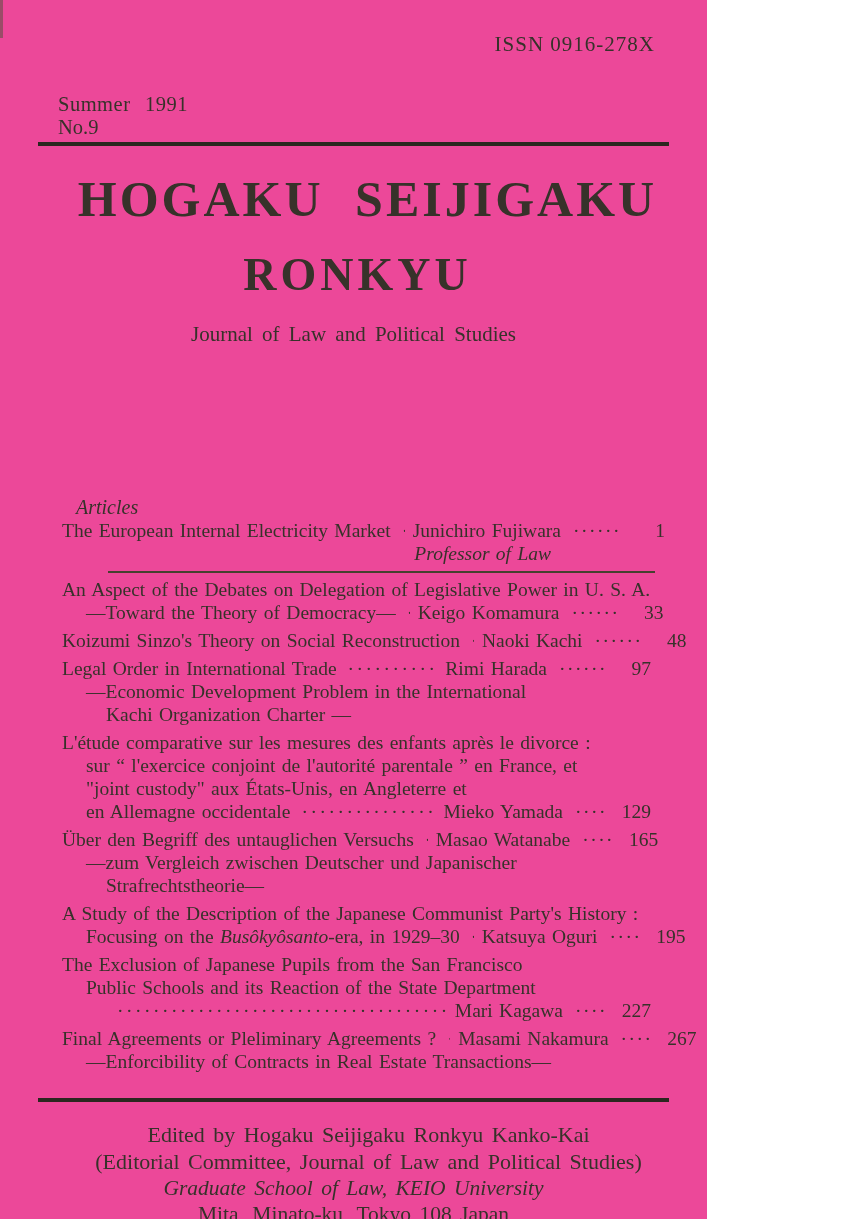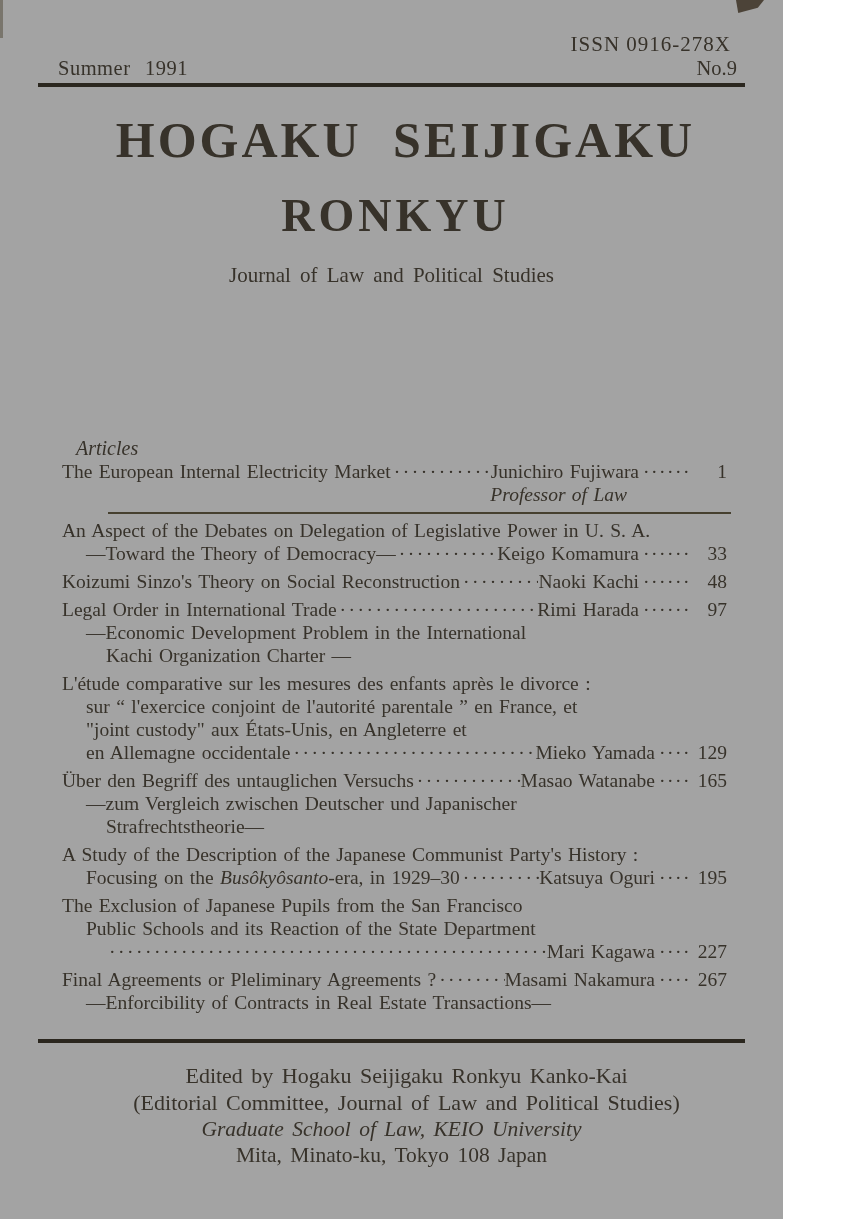--- a/index.html
+++ b/index.html
@@ -5,8 +5,8 @@
   html,body { margin:0; padding:0; }
   .page {
     position:relative;
-    width:783px; height:1219px;
-    background:#a3a3a3;
+    width:707px; height:1219px;
+    background:#ec4899;
     font-family:"Liberation Serif","DejaVu Serif",serif;
     color:#37322a;
     overflow:hidden;

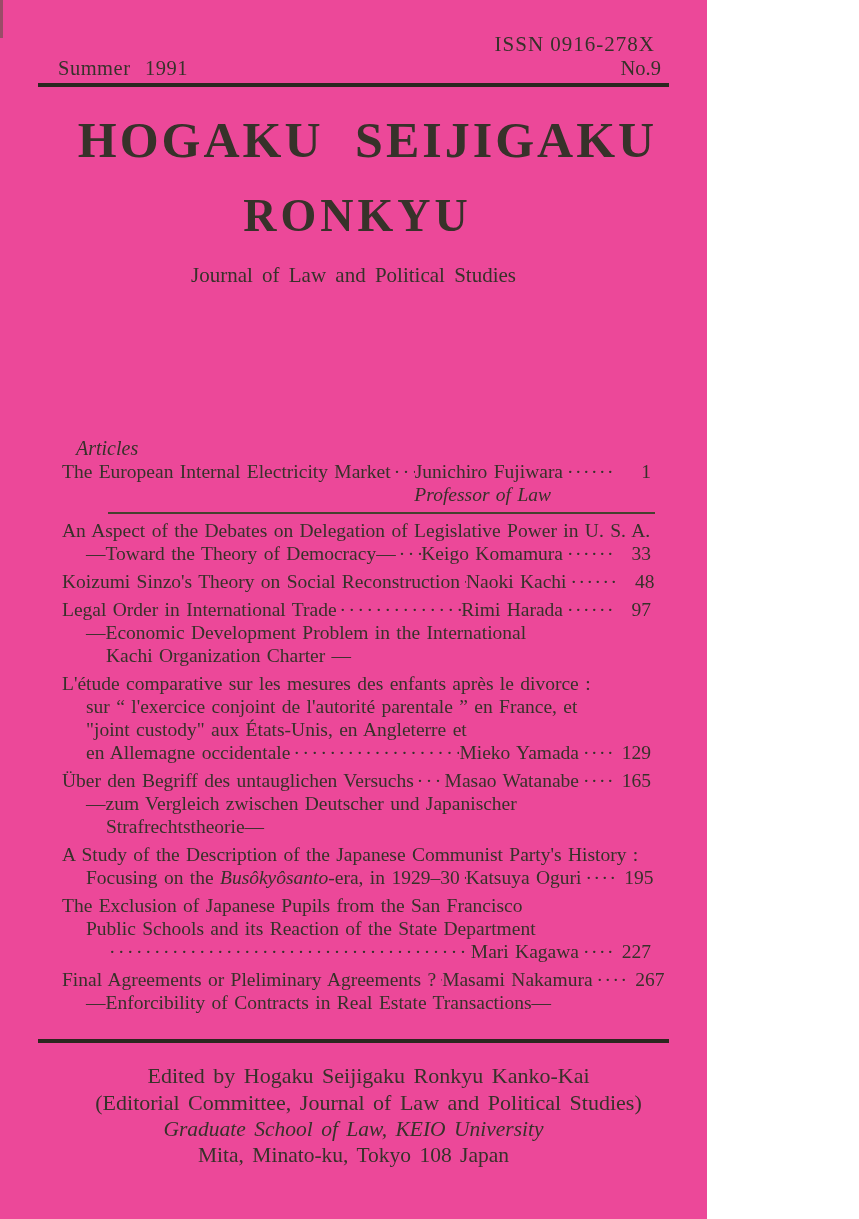--- a/index.html
+++ b/index.html
@@ -18,7 +18,7 @@
 
   .issn { text-align:right; padding:32px 52px 0 0; font-size:21px; letter-spacing:1px; }
   .season-row { display:flex; justify-content:space-between; align-items:baseline;
-    padding:0 46px 0 58px; font-size:20.5px; }
+    margin-top:36px; padding:0 46px 0 58px; font-size:20.5px;flex-direction:column; }
   .season { word-spacing:9px; letter-spacing:.5px; }
   .rule-heavy { height:4px; background:#2b271f; margin:3px 38px 0 38px; }
 

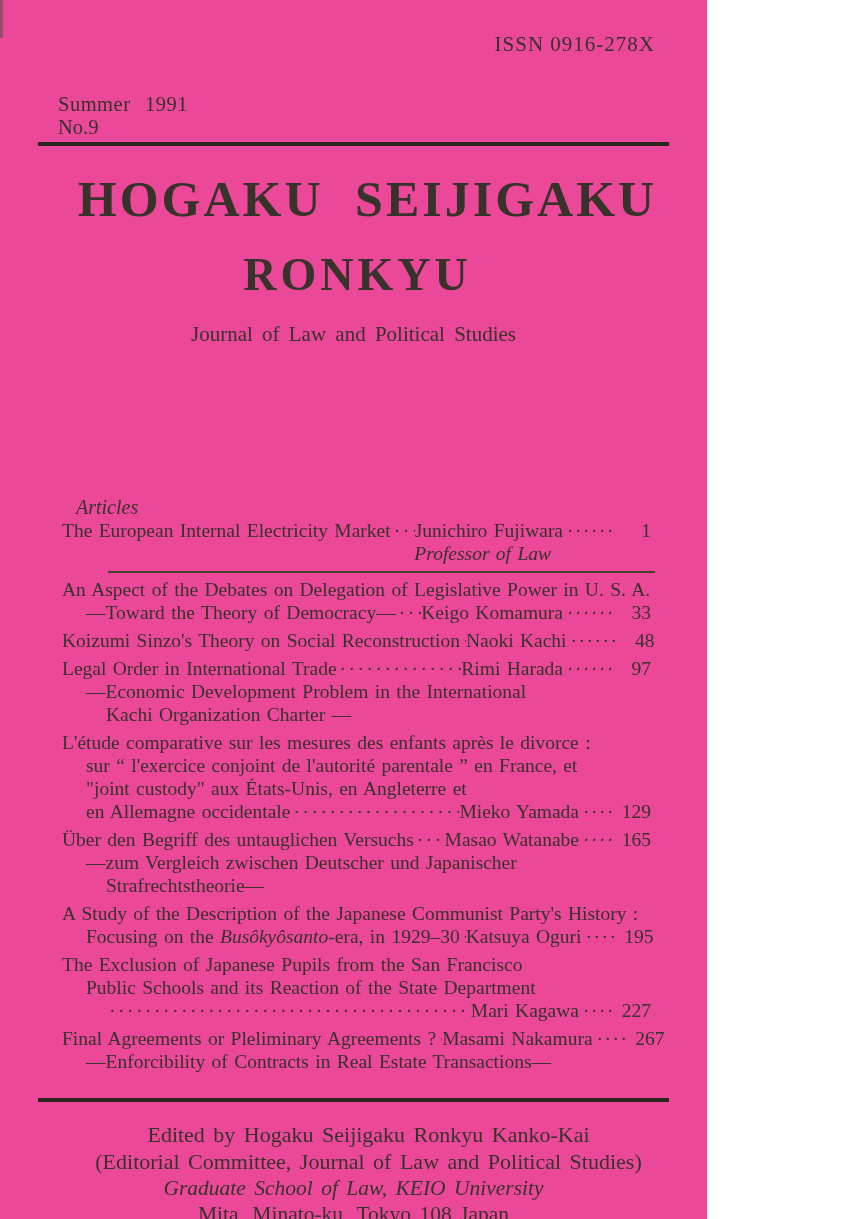--- a/index.html
+++ b/index.html
@@ -30,7 +30,7 @@
 
   .toc { margin:150px 56px 0 62px; font-size:19.5px; word-spacing:1.5px; }
   .articles-label { font-style:italic; font-size:20px; padding-left:14px; line-height:23px; }
-  .row { display:flex; align-items:baseline; line-height:23px; }
+  .row { display:flex; align-items:baseline; line-height:23px;gap:8px; }
   .row .tx { white-space:nowrap; }
   .leader { flex:1 1 auto; overflow:hidden; white-space:nowrap;
     letter-spacing:2.5px; padding:0 3px; word-spacing:0; }

